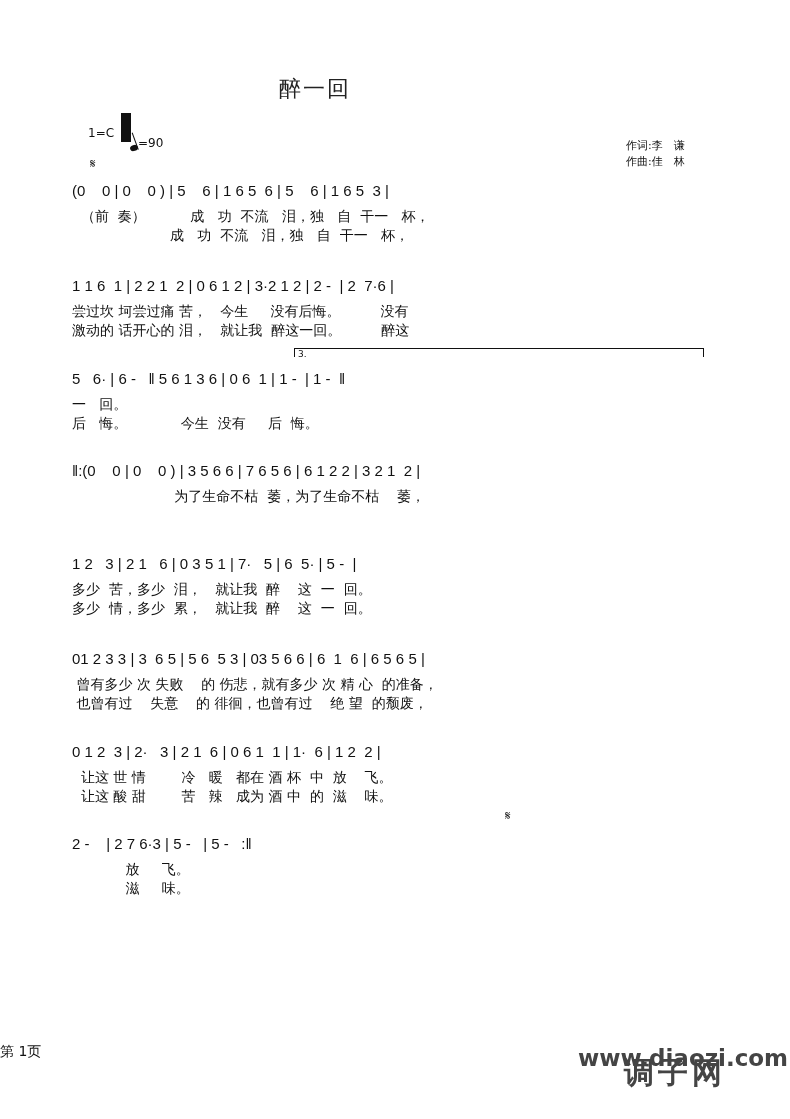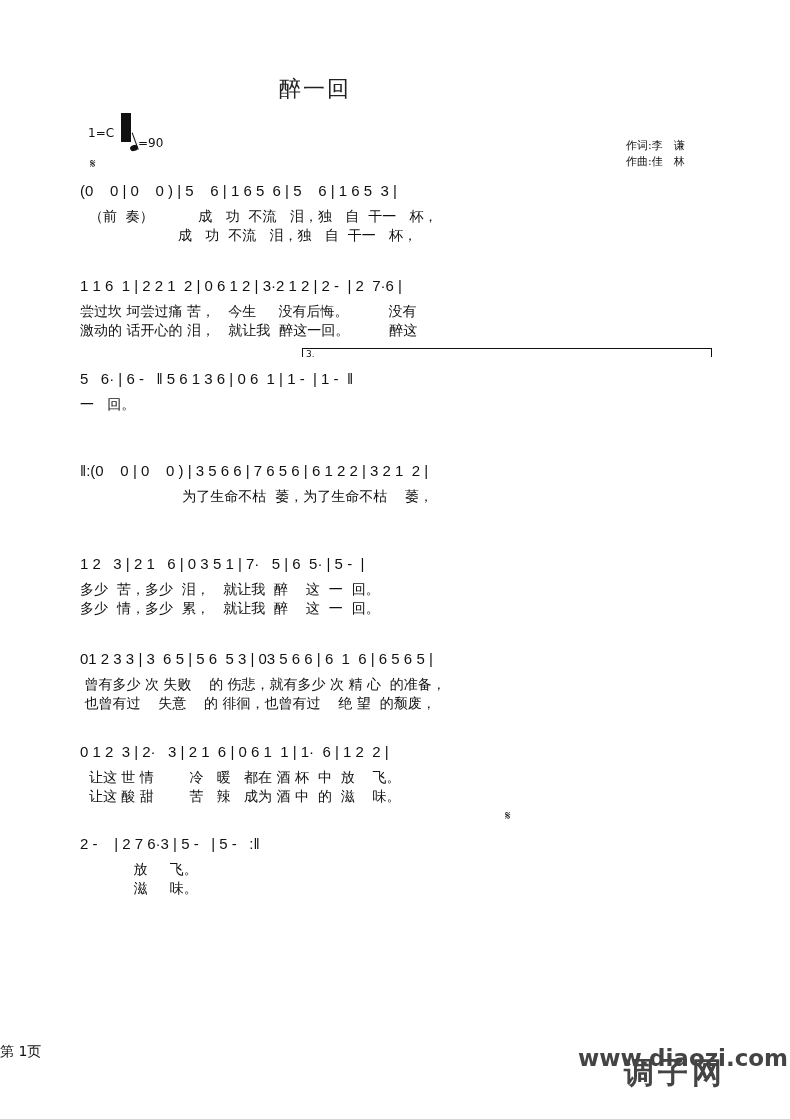--- a/index.html
+++ b/index.html
@@ -16,7 +16,7 @@
   .tempo .stem { position:absolute; left:7px; top:-12px; width:1px; height:18px; background:#111; }
   .segno { position:absolute; font-size:13px; font-family:"DejaVu Serif", serif; }
   .credits { position:absolute; left:626px; top:138px; font-size:11px; line-height:16px; }
-  .system { position:absolute; left:80px; width:646px; }
+  .system { position:absolute; left:72px; width:646px; }
   .notes { position:relative; height:26px; font-size:15px; font-family:"Liberation Sans", sans-serif; white-space:pre; }
   .bar { position:absolute; top:-6px; width:1px; height:28px; background:#111; }
   .lyr { position:relative; height:19px; font-size:14px; white-space:pre; letter-spacing:0; }

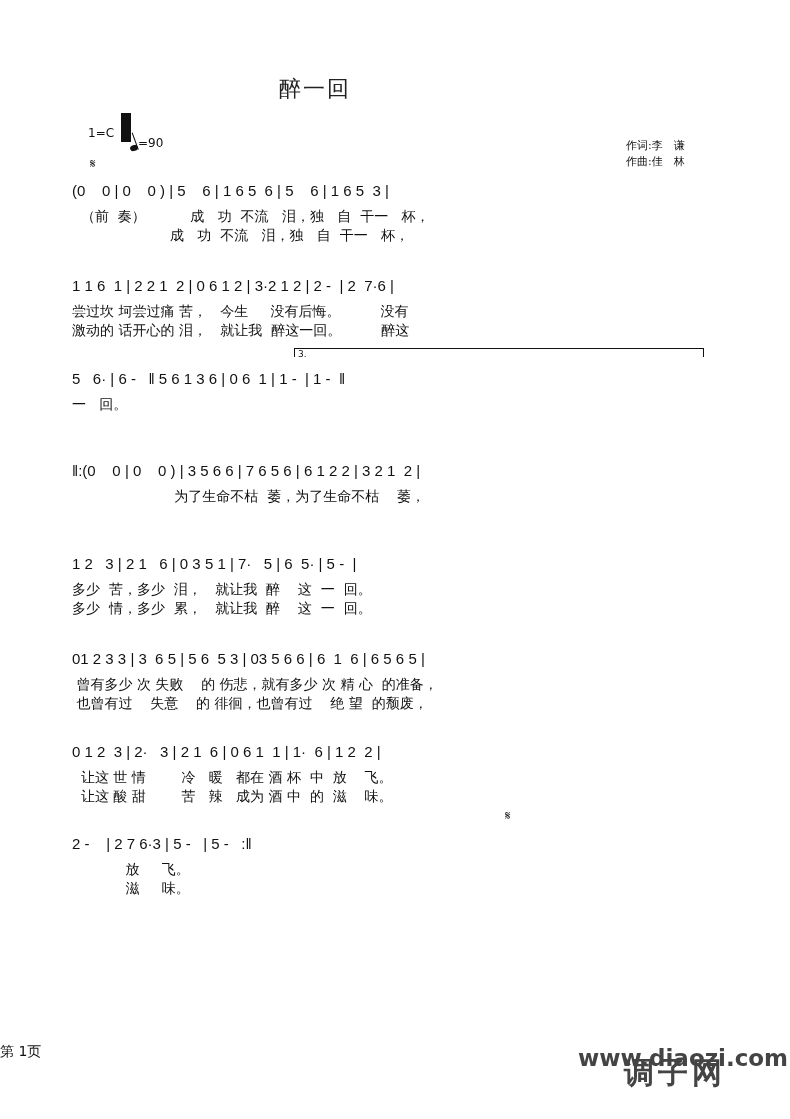--- a/index.html
+++ b/index.html
@@ -63,6 +63,7 @@
   </div>
   <div class="notes">5   6· | 6 -   ‖ 5 6 1 3 6 | 0 6  1 | 1 -  | 1 -  ‖</div>
   <div class="lyr">一   回。</div>
+  <div class="lyr">后   悔。            今生  没有     后  悔。</div>
 </div>
 
 <div class="system" style="top:462px;">

